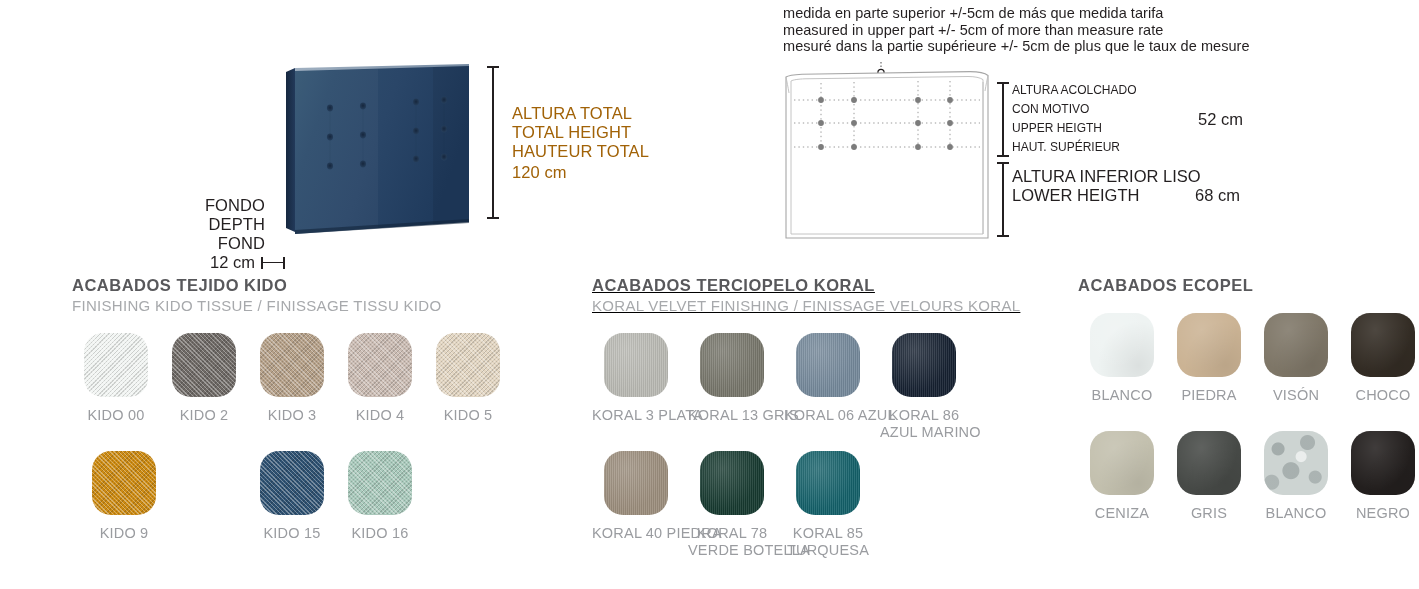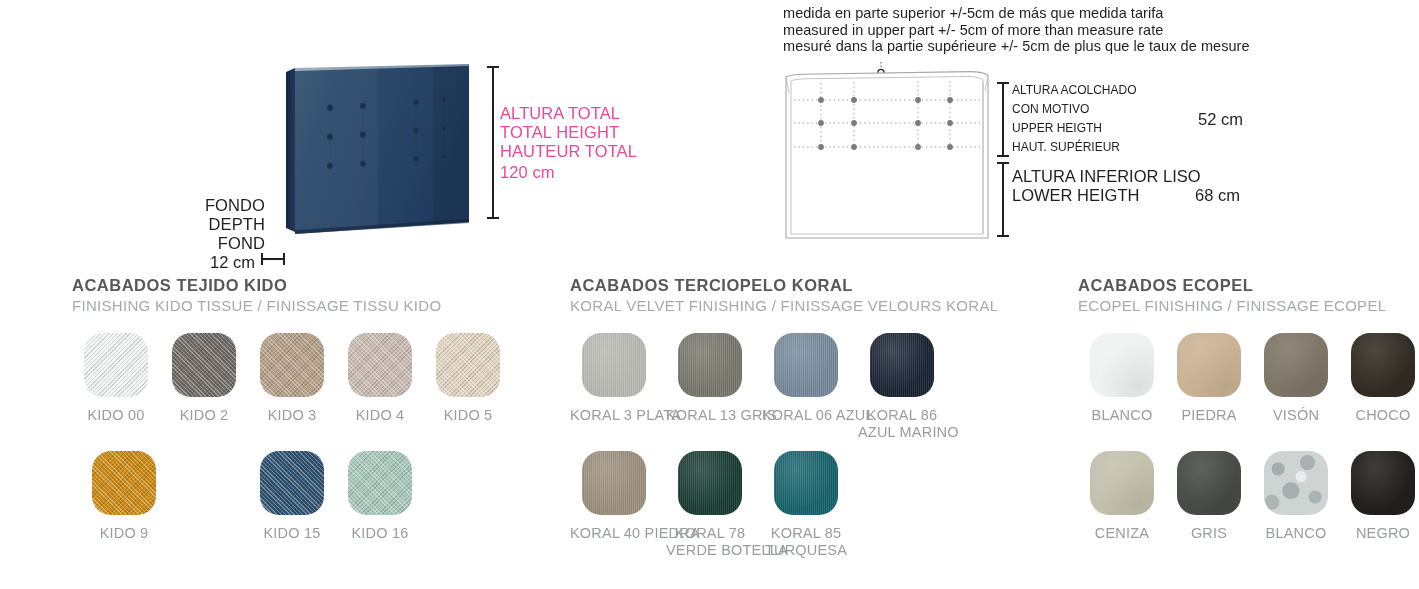--- a/index.html
+++ b/index.html
@@ -34,8 +34,8 @@
   .dim-v-total .cap.bot { bottom: 0; }
 
   .lbl-total {
-    position: absolute; left: 500px; top: 104px;
-    font-size: 16.5px; line-height: 19px; color: #ec4899;
+    position: absolute; left: 512px; top: 104px;
+    font-size: 16.5px; line-height: 19px; color: #a16207;
     letter-spacing: .1px; white-space: nowrap;
   }
   .lbl-total .val { display: block; margin-top: 2px; font-size: 16.5px; }

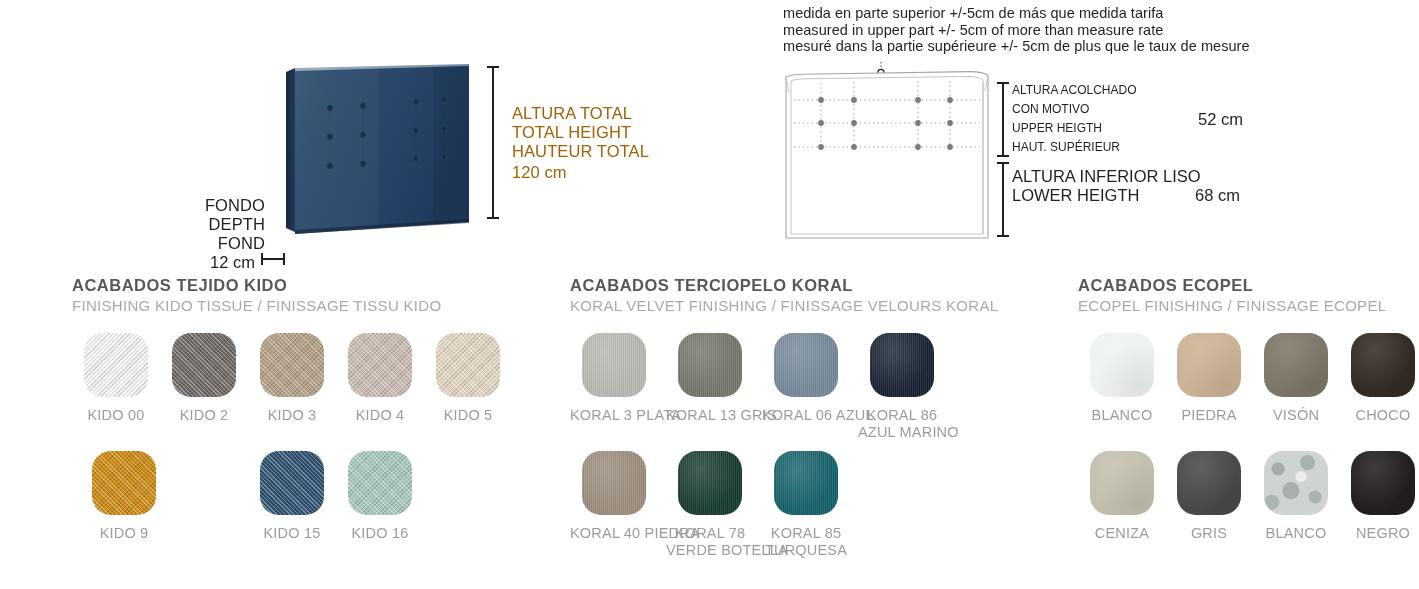--- a/index.html
+++ b/index.html
@@ -49,7 +49,7 @@
   }
   .fondo-val-row {
     position: absolute; left: 170px; top: 253px; width: 115px;
-    display: flex; justify-content: flex-end; gap: 6px;
+    display: flex; align-items: center; justify-content: flex-end; gap: 6px;
   }
   .fondo-val-row .txt { font-size: 16.5px; color: #231f20; }
   .dim-h-depth { position: relative; width: 24px; height: 12px; }

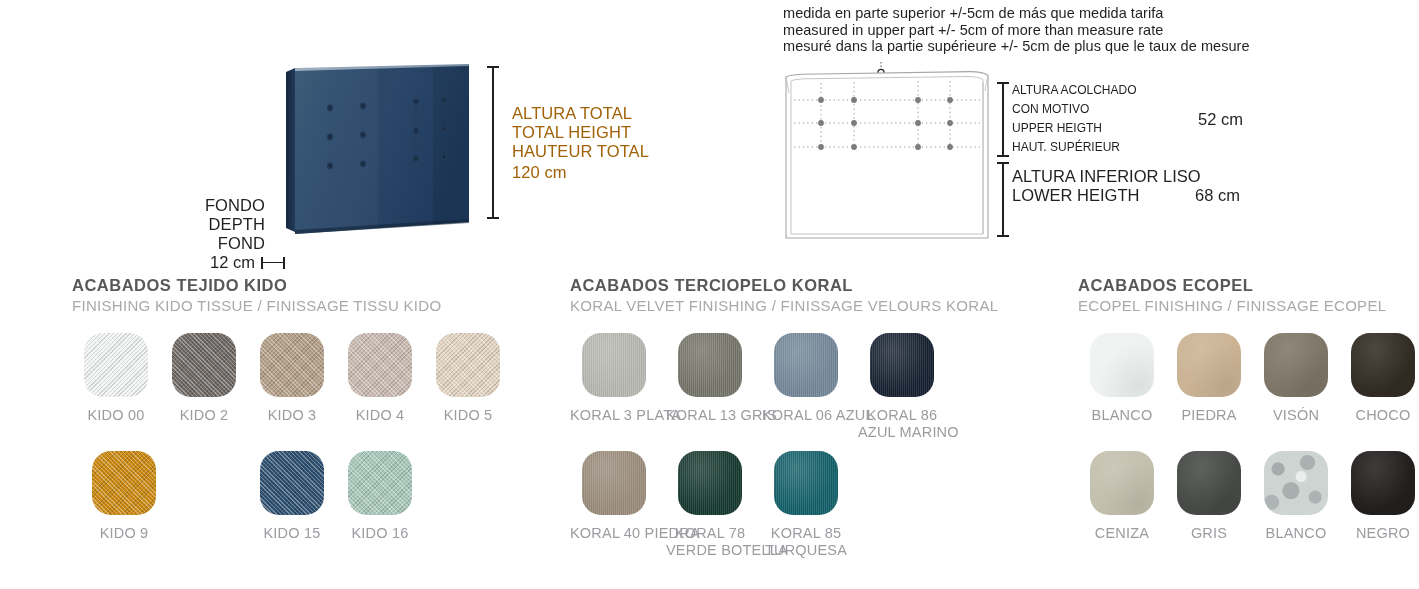--- a/index.html
+++ b/index.html
@@ -106,7 +106,7 @@
   .sections { position: absolute; left: 0; top: 275px; width: 1419px; height: 314px; }
   .section { position: absolute; top: 0; }
   .sec-kido   { left: 72px;   width: 470px; }
-  .sec-koral  { left: 570px;  width: 480px; }
+  .sec-koral  { left: 592px;  width: 480px; text-decoration: underline; }
   .sec-ecopel { left: 1078px; width: 340px; }
 
   .sec-title {

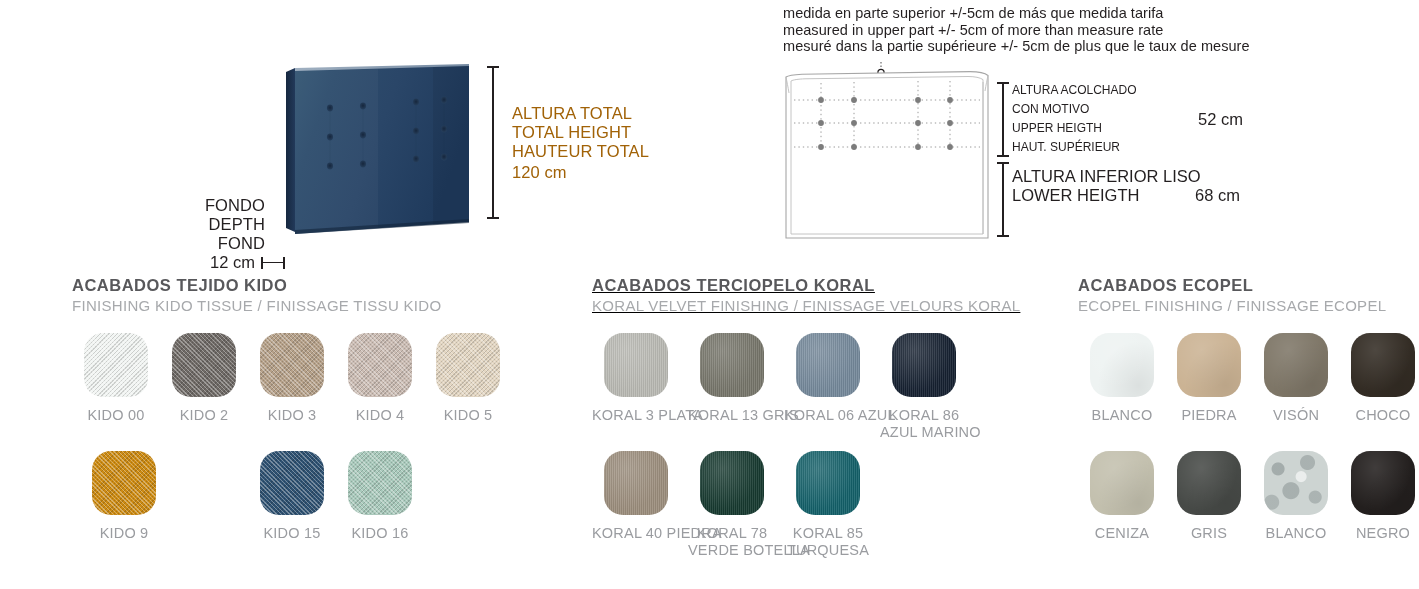--- a/index.html
+++ b/index.html
@@ -421,7 +421,6 @@
       </div>
       <div class="section sec-ecopel">
         <div class="sec-title">ACABADOS ECOPEL</div>
-        <div class="sec-sub">ECOPEL FINISHING / FINISSAGE ECOPEL</div>
         <div class="sw-row r1" style="height: 102px;">
           <div class="swatch-cell" style="left: 0px;">
             <div class="swatch" style="background: rgb(238, 243, 242);">

